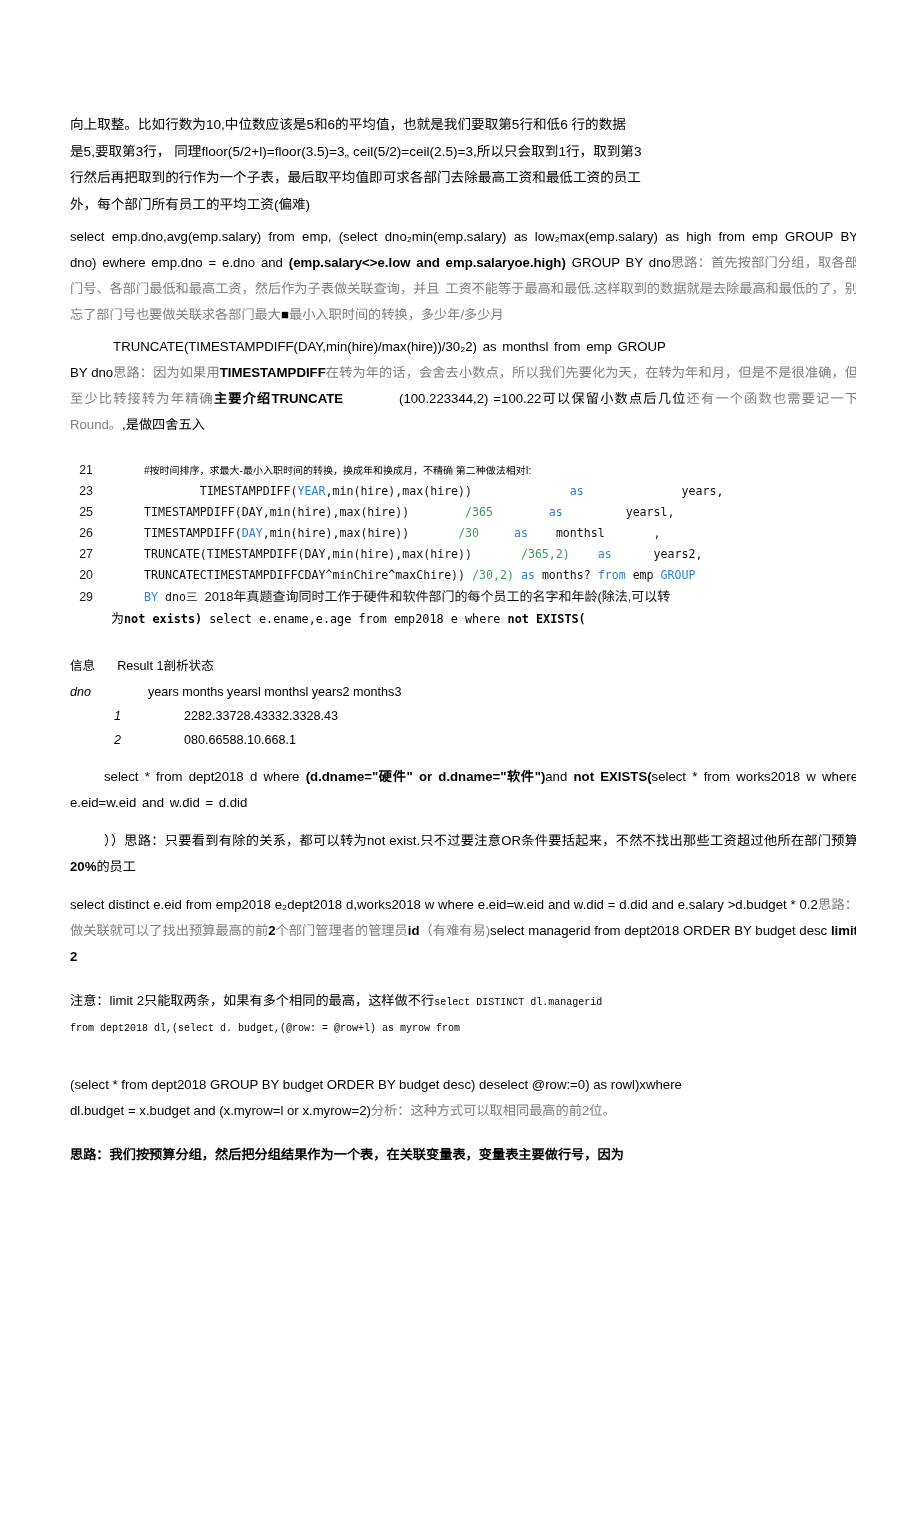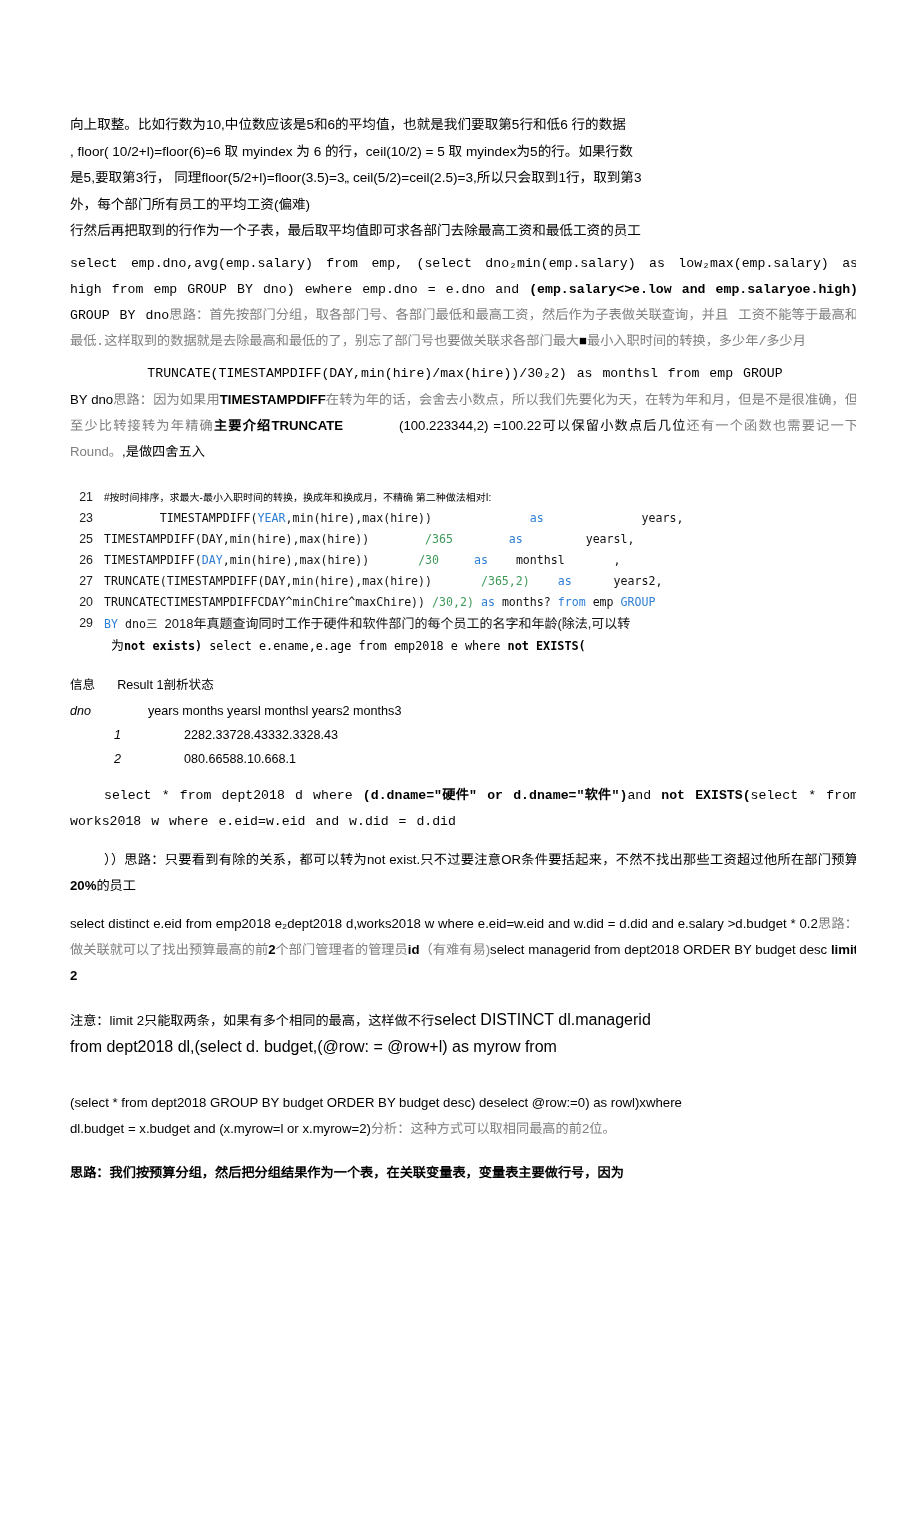--- a/index.html
+++ b/index.html
@@ -167,7 +167,6 @@
 
     <div class="top-block blk">
       <div>向上取整。比如行数为10,中位数应该是5和6的平均值，也就是我们要取第5行和低6 行的数据</div>
-      <div>, floor( 10/2+l)=floor(6)=6 取  myindex 为  6 的行，ceil(10/2) = 5 取  myindex为5的行。如果行数</div>
       <div>是5,要取第3行， 同理floor(5/2+l)=floor(3.5)=3„ ceil(5/2)=ceil(2.5)=3,所以只会取到1行，取到第3</div>
       <div>外，每个部门所有员工的平均工资(偏难)</div>
       <div>行然后再把取到的行作为一个子表，最后取平均值即可求各部门去除最高工资和最低工资的员工</div>

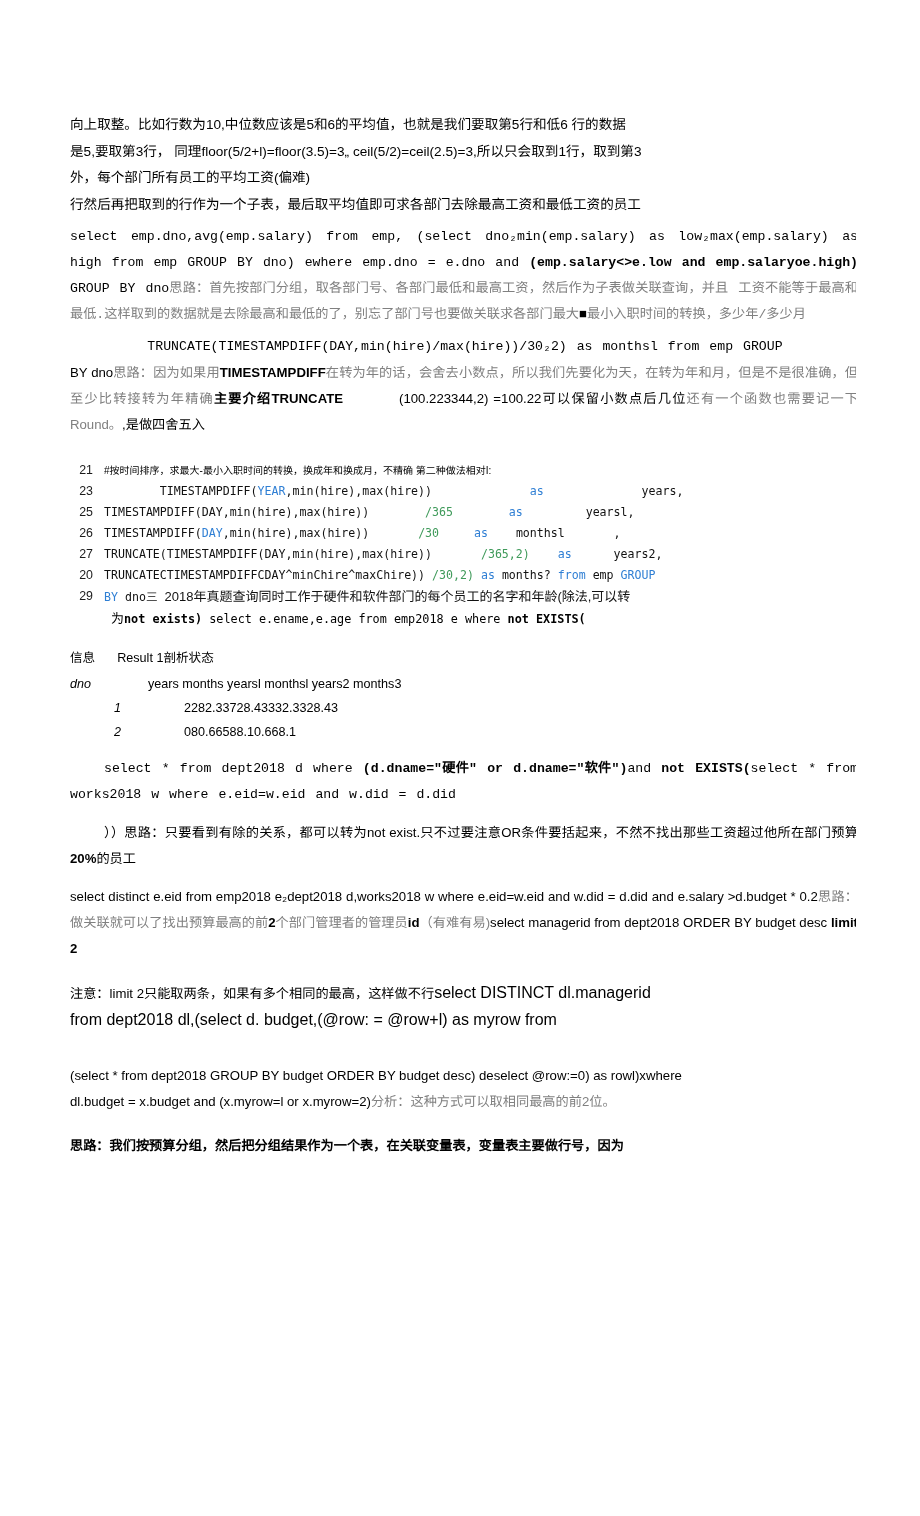--- a/index.html
+++ b/index.html
@@ -168,8 +168,8 @@
     <div class="top-block blk">
       <div>向上取整。比如行数为10,中位数应该是5和6的平均值，也就是我们要取第5行和低6 行的数据</div>
       <div>是5,要取第3行， 同理floor(5/2+l)=floor(3.5)=3„ ceil(5/2)=ceil(2.5)=3,所以只会取到1行，取到第3</div>
+      <div>行然后再把取到的行作为一个子表，最后取平均值即可求各部门去除最高工资和最低工资的员工</div>
       <div>外，每个部门所有员工的平均工资(偏难)</div>
-      <div>行然后再把取到的行作为一个子表，最后取平均值即可求各部门去除最高工资和最低工资的员工</div>
     </div>
 
     <div class="sp-sm"></div>

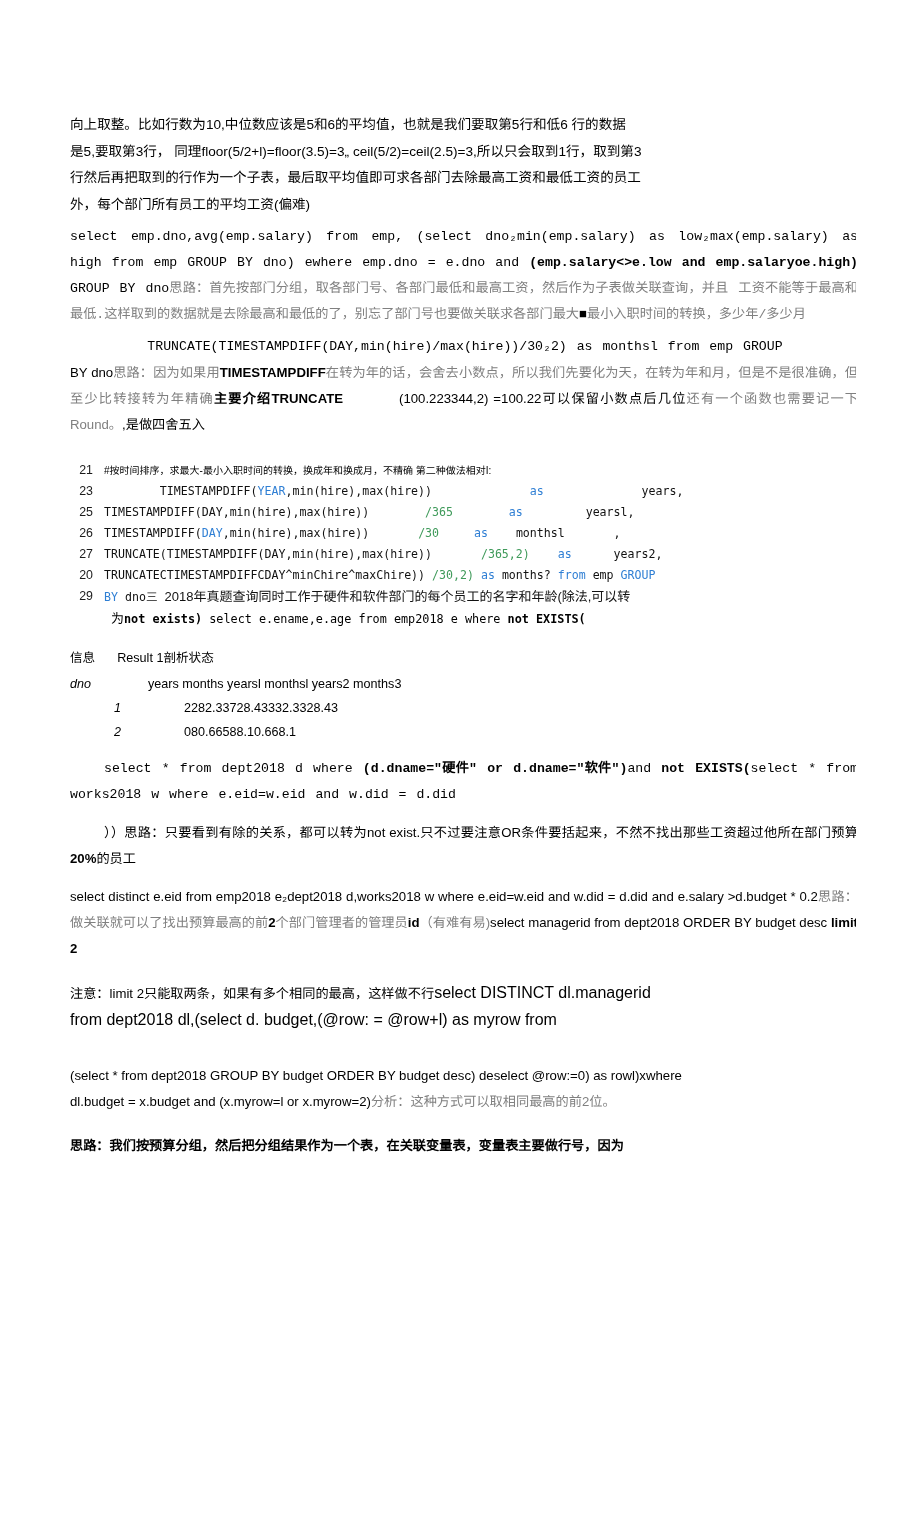--- a/index.html
+++ b/index.html
@@ -152,7 +152,6 @@
   }
   .wide {
     word-spacing: 2px;
-    font-family: Liberation Mono, monospace;
   }
   .para-note {
     font-size: 13.2px;

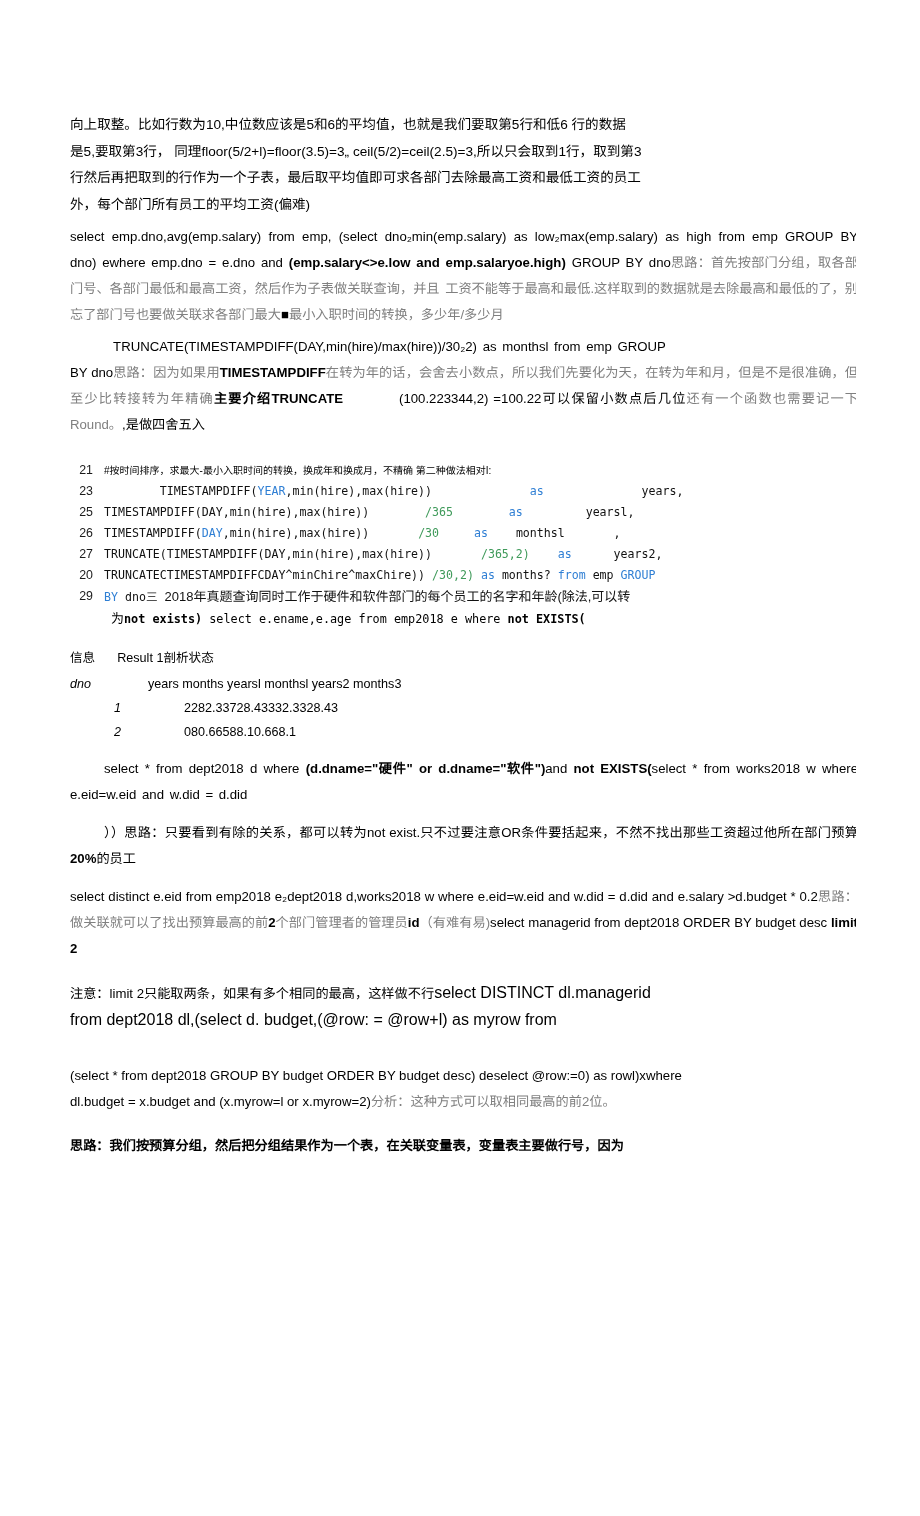--- a/index.html
+++ b/index.html
@@ -67,8 +67,9 @@
   }
   .code-row {
     display: flex;
-    align-items: flex-start;
+    align-items: center;
     white-space: pre;
+    gap: 40px;
   }
   .ln {
     display: inline-block;

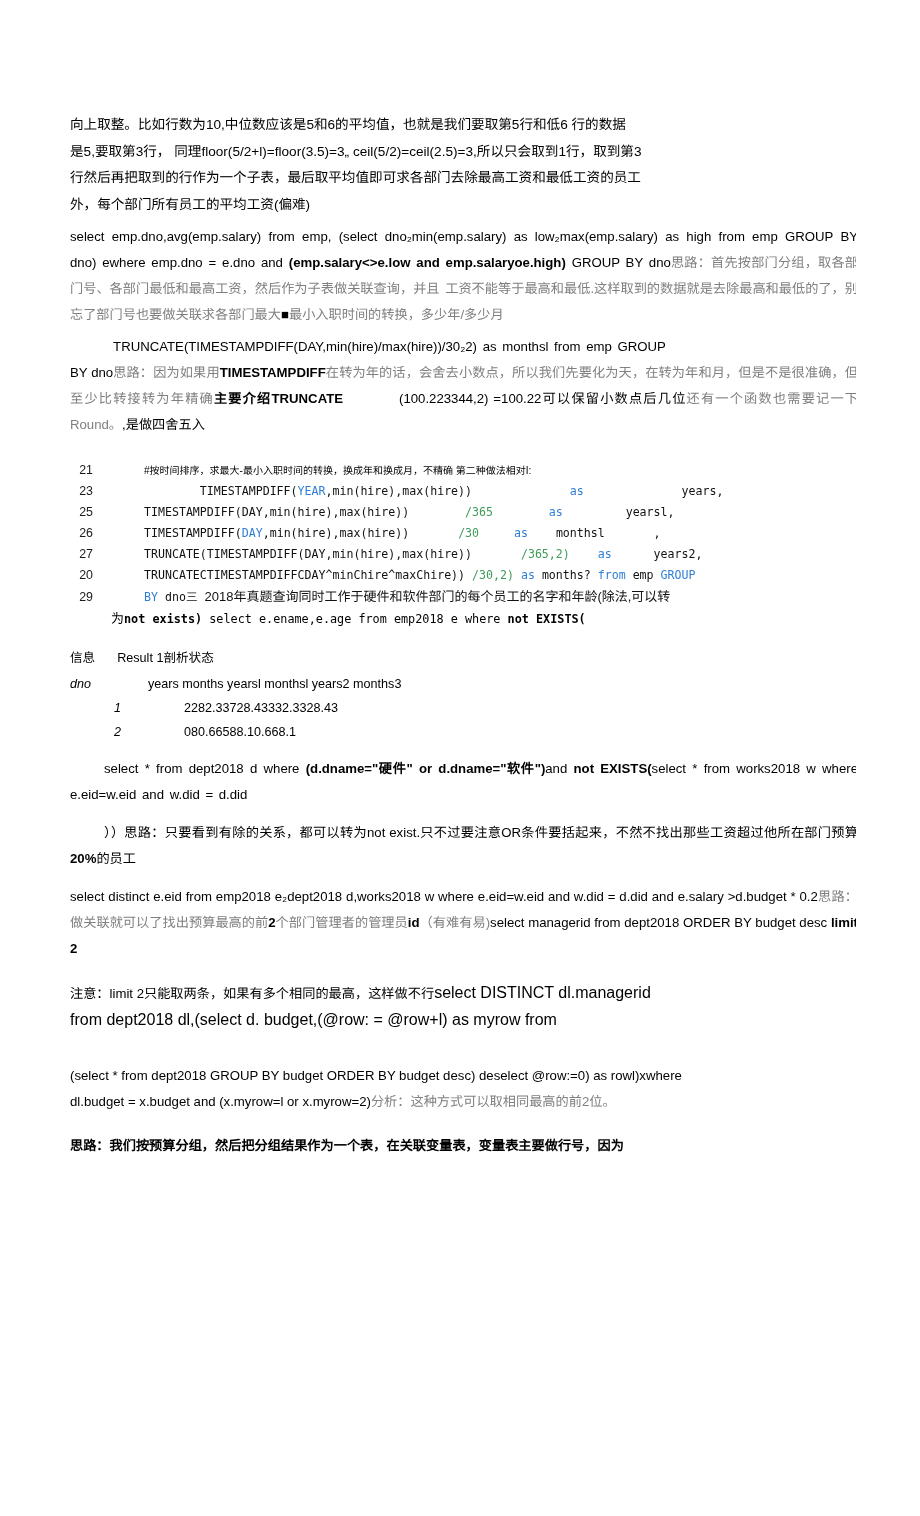--- a/index.html
+++ b/index.html
@@ -111,7 +111,7 @@
 
   
   .result {
-    margin-top: 16px;
+    margin-top: 24px;
     font-size: 12.6px;
     line-height: 24px;
   }

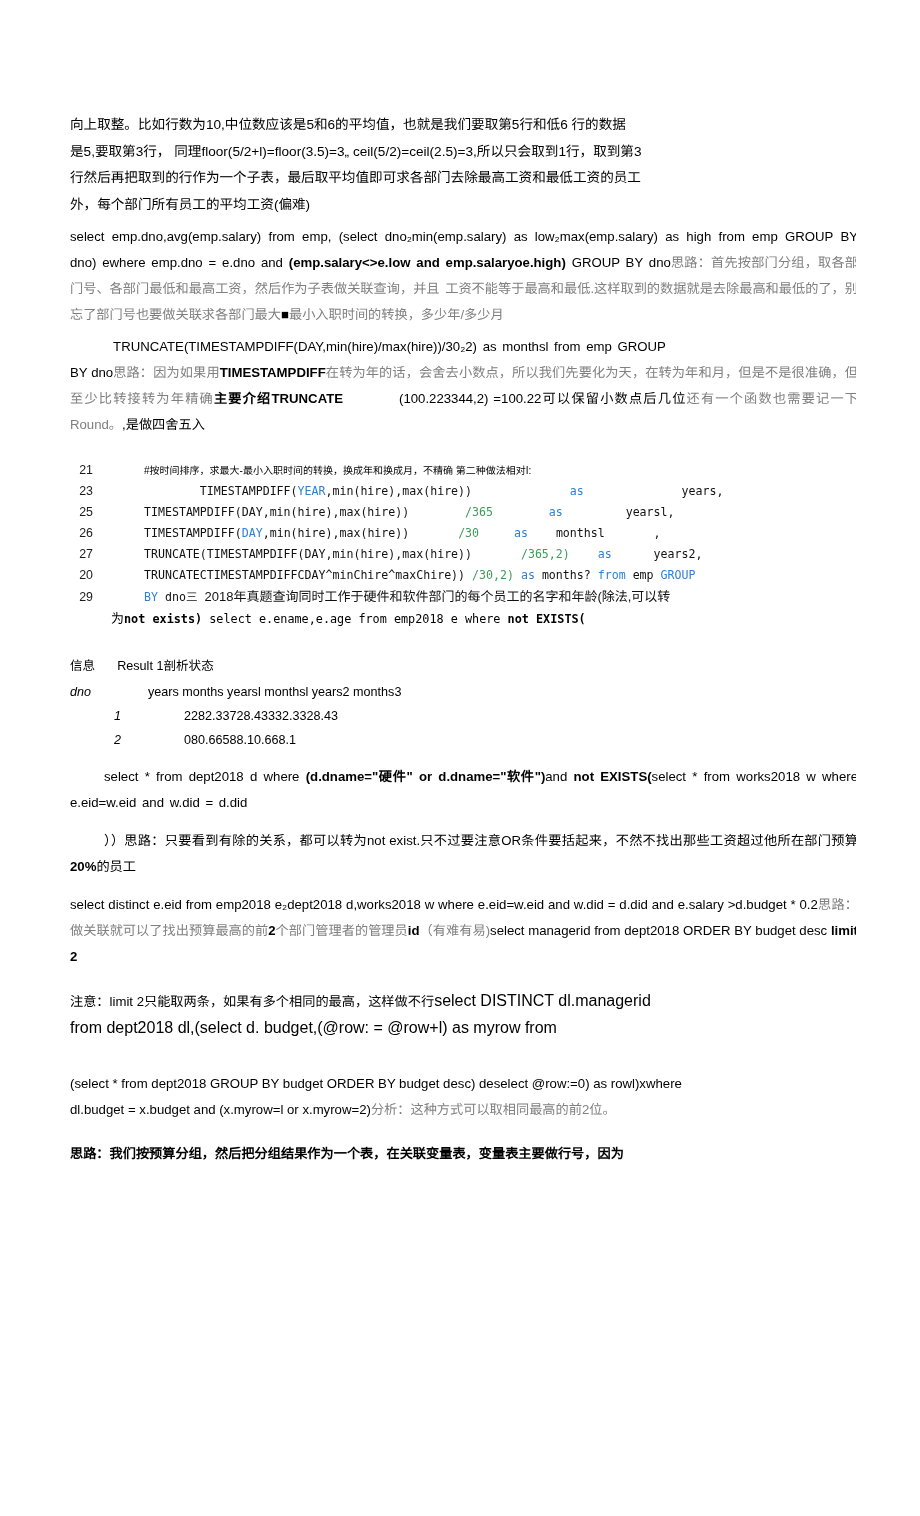--- a/index.html
+++ b/index.html
@@ -142,8 +142,8 @@
 
   
   .mono {
-    font-family: Liberation Sans, sans-serif;
-    font-size: 16px;
+    font-family: Liberation Mono, monospace;
+    font-size: 10px;
   }
   .sql-line {
     font-size: 13.2px;

